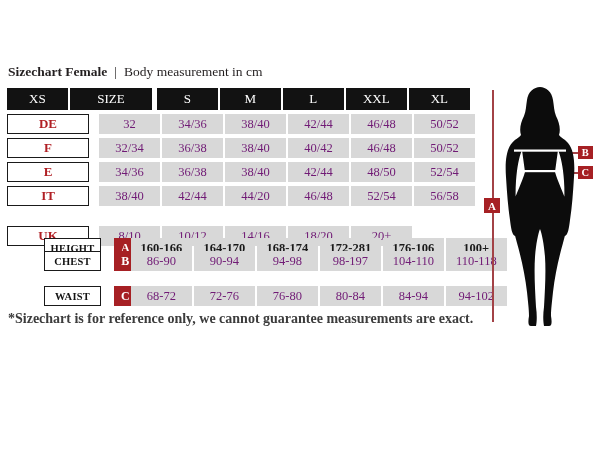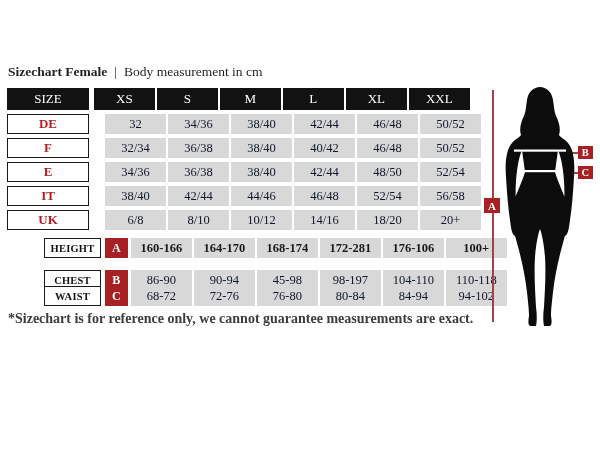--- a/index.html
+++ b/index.html
@@ -53,8 +53,8 @@
   </div>
 
   <div class="trow header" style="top:88px">
+    <div class="hcell">XS</div>
     <div class="hcell sizebox">SIZE</div>
-    <div class="hcell">XS</div>
     <div class="hcell">S</div>
     <div class="hcell">M</div>
     <div class="hcell">L</div>

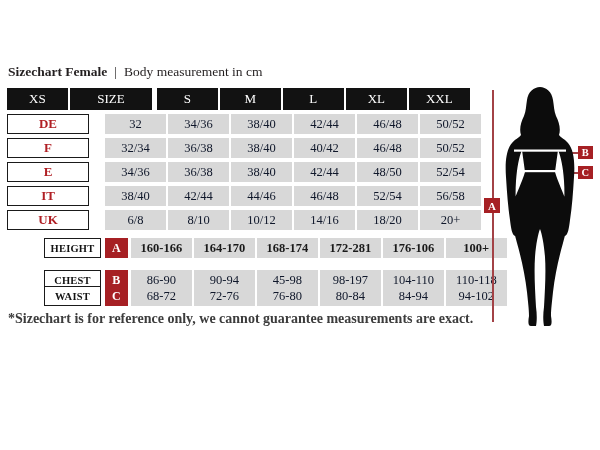--- a/index.html
+++ b/index.html
@@ -58,8 +58,8 @@
     <div class="hcell">S</div>
     <div class="hcell">M</div>
     <div class="hcell">L</div>
+    <div class="hcell">XXL</div>
     <div class="hcell">XL</div>
-    <div class="hcell">XXL</div>
   </div>
 
   <div class="trow" style="top:114px">

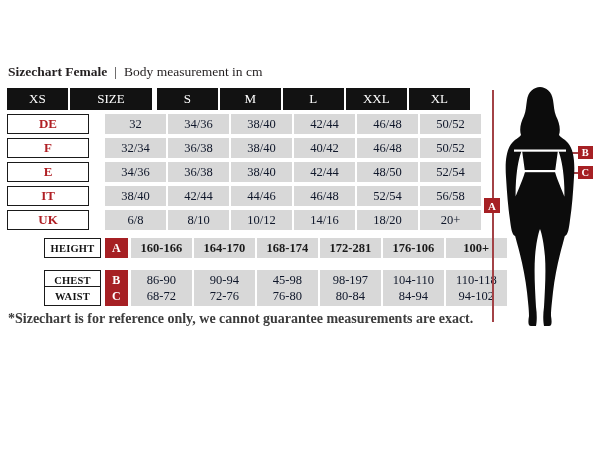--- a/index.html
+++ b/index.html
@@ -21,7 +21,7 @@
          display:flex; align-items:center; justify-content:center; width:60.8px; flex:none;}
   .gcell.bold{font-weight:bold; color:#1a1a1a;text-align:center;}
   .rlabel{background:#ffffff; border:1.5px solid #1a1a1a; box-sizing:border-box; width:82px; flex:none;
-          margin-right:14px; color:#b01f24; font-weight:bold; font-size:13px;
+          margin-right:8px; color:#b01f24; font-weight:bold; font-size:13px;
           display:flex; align-items:center; justify-content:center;}
   .lwrap{width:82px; flex:none; margin-right:2.8px; display:flex; gap:4px;padding-left:37px;}
   .mlabel{background:#ffffff; border:1.5px solid #1a1a1a; box-sizing:border-box; width:57px; flex:none;

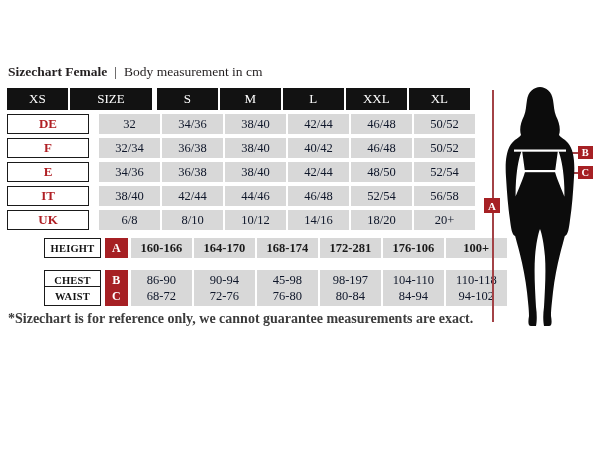--- a/index.html
+++ b/index.html
@@ -17,7 +17,7 @@
   .hcell{background:#121212; color:#ffffff; font-size:13px; text-align:center;
          display:flex; align-items:center; justify-content:center; width:60.8px; flex:none;}
   .hcell.sizebox{width:82px; margin-right:2.8px;}
-  .gcell{background:#d8d8d8; color:#0f172a; font-size:12.5px; text-align:center;
+  .gcell{background:#d8d8d8; color:#701a75; font-size:12.5px; text-align:center;
          display:flex; align-items:center; justify-content:center; width:60.8px; flex:none;}
   .gcell.bold{font-weight:bold; color:#1a1a1a;text-align:center;}
   .rlabel{background:#ffffff; border:1.5px solid #1a1a1a; box-sizing:border-box; width:82px; flex:none;

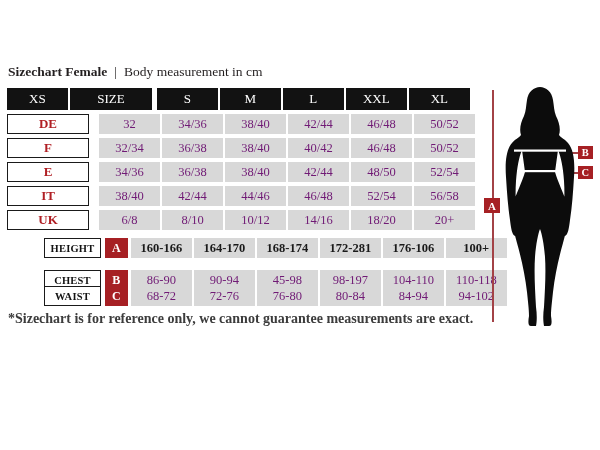--- a/index.html
+++ b/index.html
@@ -96,7 +96,7 @@
     <div class="rlabel">IT</div>
     <div class="gcell">38/40</div>
     <div class="gcell">42/44</div>
-    <div class="gcell">44/46</div>
+    <div class="gcell">44/20</div>
     <div class="gcell">46/48</div>
     <div class="gcell">52/54</div>
     <div class="gcell">56/58</div>

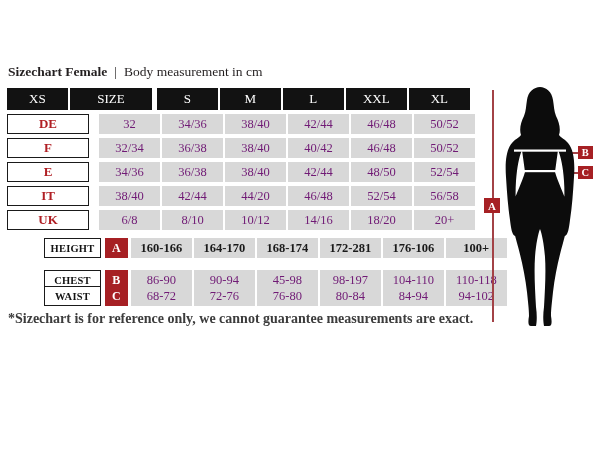--- a/index.html
+++ b/index.html
@@ -102,7 +102,7 @@
     <div class="gcell">56/58</div>
   </div>
 
-  <div class="trow" style="top:210px">
+  <div class="trow" style="top:226px">
     <div class="rlabel">UK</div>
     <div class="gcell">6/8</div>
     <div class="gcell">8/10</div>

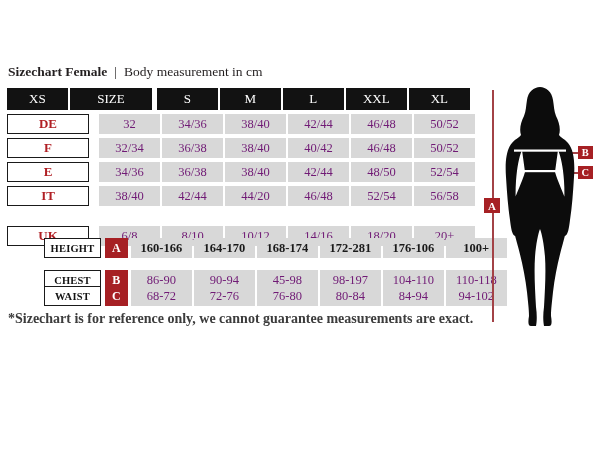--- a/index.html
+++ b/index.html
@@ -104,7 +104,6 @@
 
   <div class="trow" style="top:226px">
     <div class="rlabel">UK</div>
-    <div class="gcell">6/8</div>
     <div class="gcell">8/10</div>
     <div class="gcell">10/12</div>
     <div class="gcell">14/16</div>

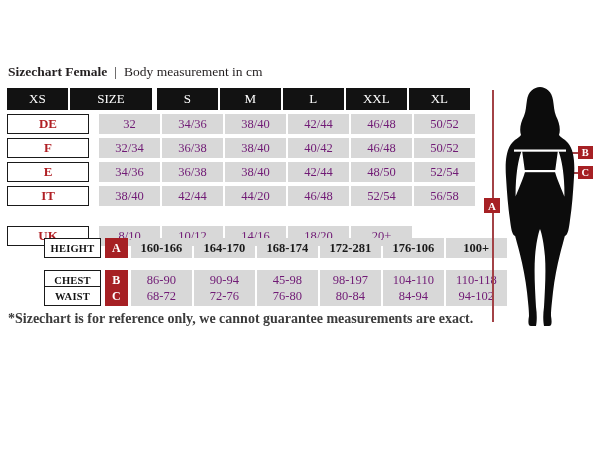--- a/index.html
+++ b/index.html
@@ -23,7 +23,7 @@
   .rlabel{background:#ffffff; border:1.5px solid #1a1a1a; box-sizing:border-box; width:82px; flex:none;
           margin-right:8px; color:#b01f24; font-weight:bold; font-size:13px;
           display:flex; align-items:center; justify-content:center;}
-  .lwrap{width:82px; flex:none; margin-right:2.8px; display:flex; gap:4px;padding-left:37px;}
+  .lwrap{width:82px; flex:none; margin-right:2.8px; display:flex; gap:13px;padding-left:37px;}
   .mlabel{background:#ffffff; border:1.5px solid #1a1a1a; box-sizing:border-box; width:57px; flex:none;
           color:#121212; font-weight:bold; font-size:10.5px; letter-spacing:0.2px;
           display:flex; align-items:center; justify-content:center;}

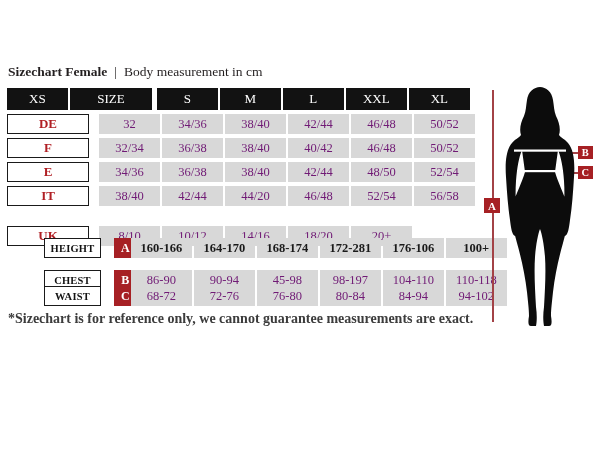--- a/index.html
+++ b/index.html
@@ -124,7 +124,7 @@
     <div class="gcell bold">100+</div>
   </div>
 
-  <div class="trow" style="top:270px">
+  <div class="trow" style="top:251px">
     <div class="lwrap">
       <div class="mlabel">CHEST</div>
       <div class="mletter">B</div>

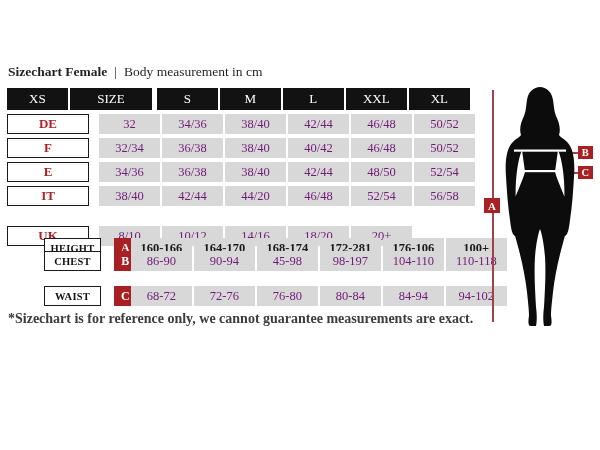--- a/index.html
+++ b/index.html
@@ -131,7 +131,7 @@
     </div>
     <div class="gcell">86-90</div>
     <div class="gcell">90-94</div>
-    <div class="gcell">45-98</div>
+    <div class="gcell">94-98</div>
     <div class="gcell">98-197</div>
     <div class="gcell">104-110</div>
     <div class="gcell">110-118</div>

